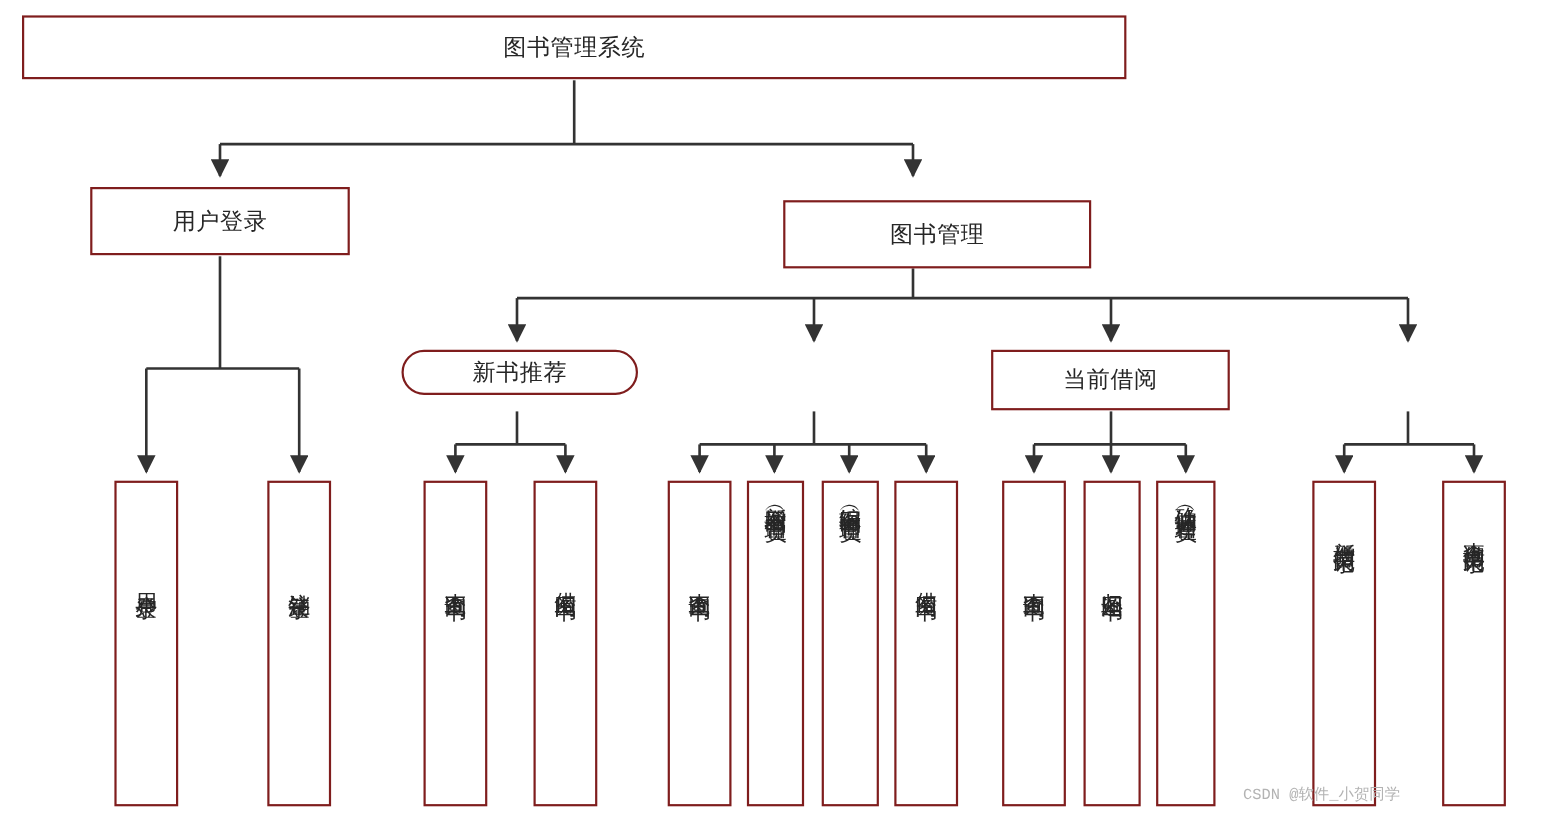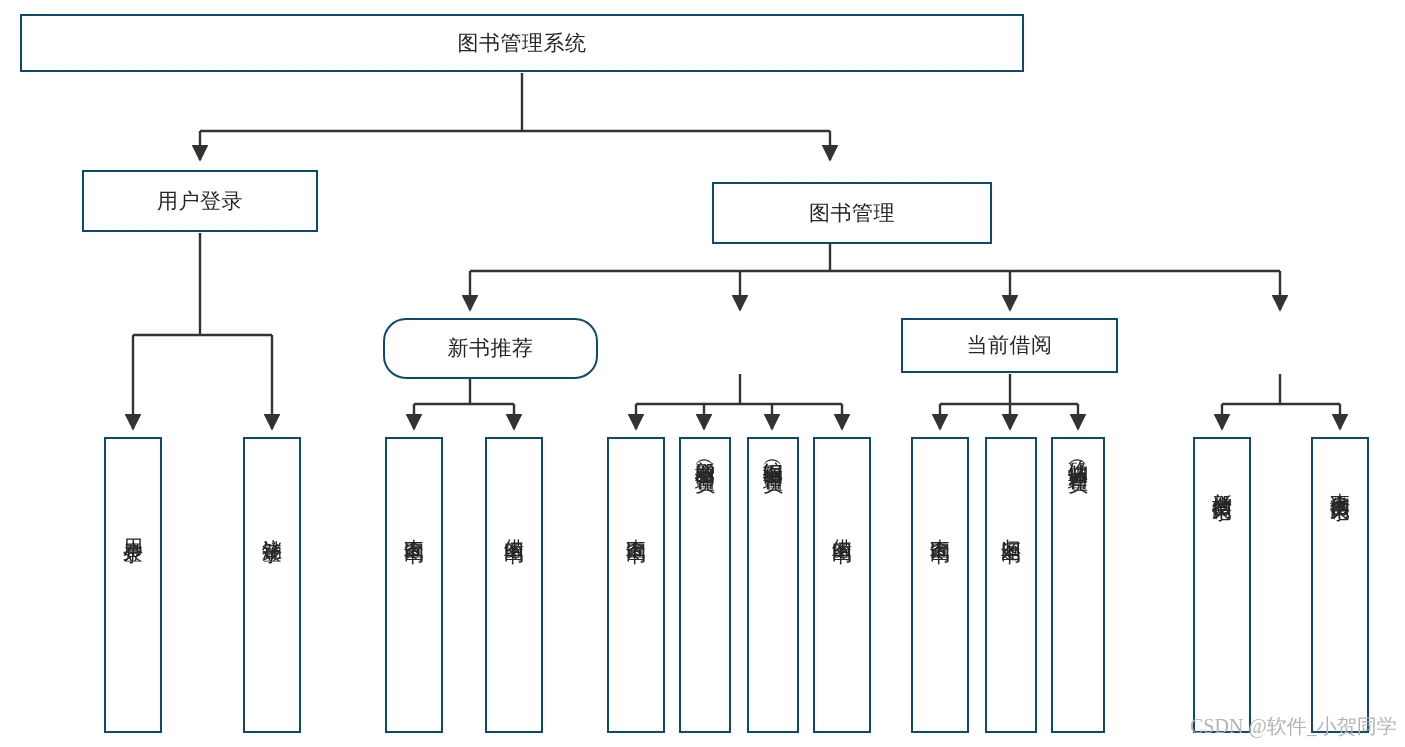--- a/index.html
+++ b/index.html
@@ -31,7 +31,7 @@
     position: absolute;
     box-sizing: border-box;
     background: #ffffff;
-    border: 2px solid #0c4a6e;
+    border: 2px solid #7f1d1d;
     display: flex;
     align-items: center;
     justify-content: center;

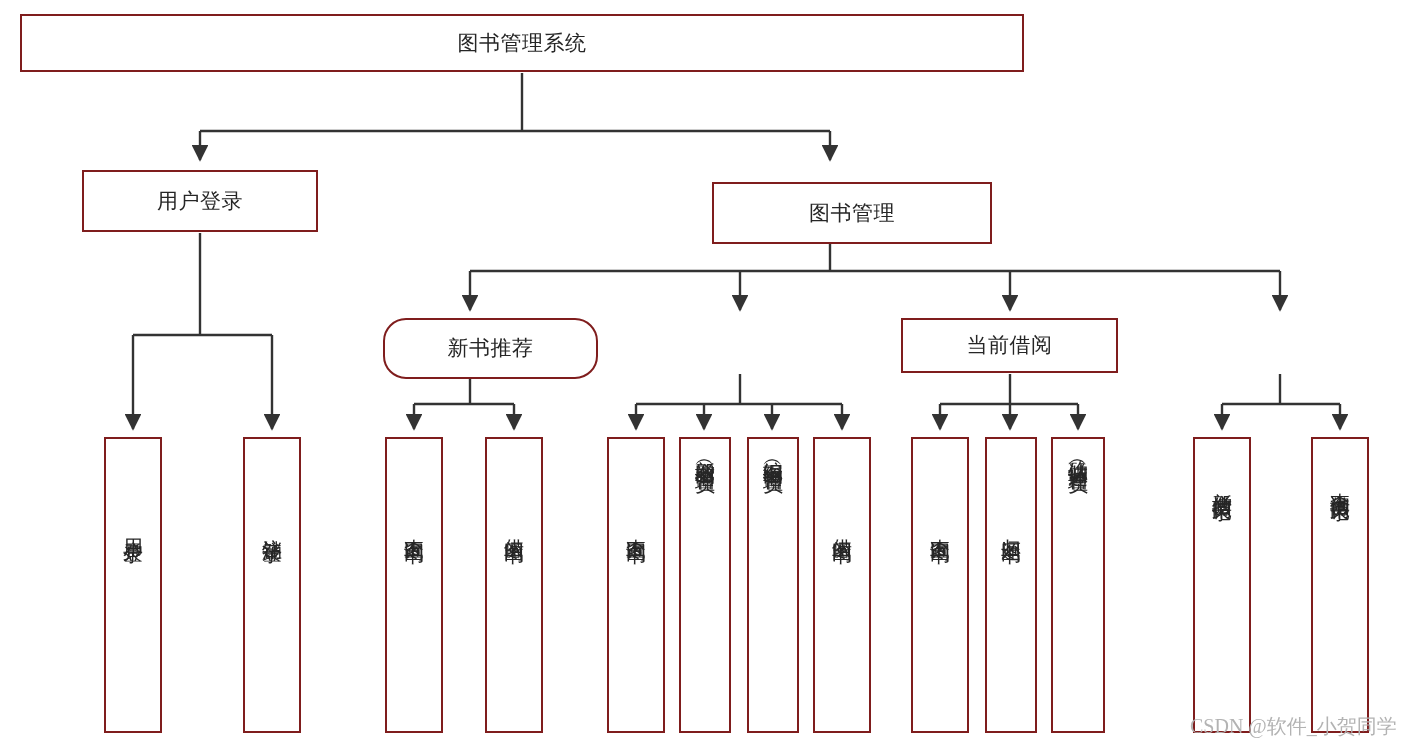--- a/index.html
+++ b/index.html
@@ -143,7 +143,7 @@
     <span class="node-label">图书管理</span>
   </div>
 
-  <div class="node horiz" style="left:383px; top:318px; width:215px; height:61px;border-radius:23px;">
+  <div class="node horiz" style="left:365px; top:318px; width:215px; height:41px;border-radius:23px;">
     <span class="node-label">新书推荐</span>
   </div>
 

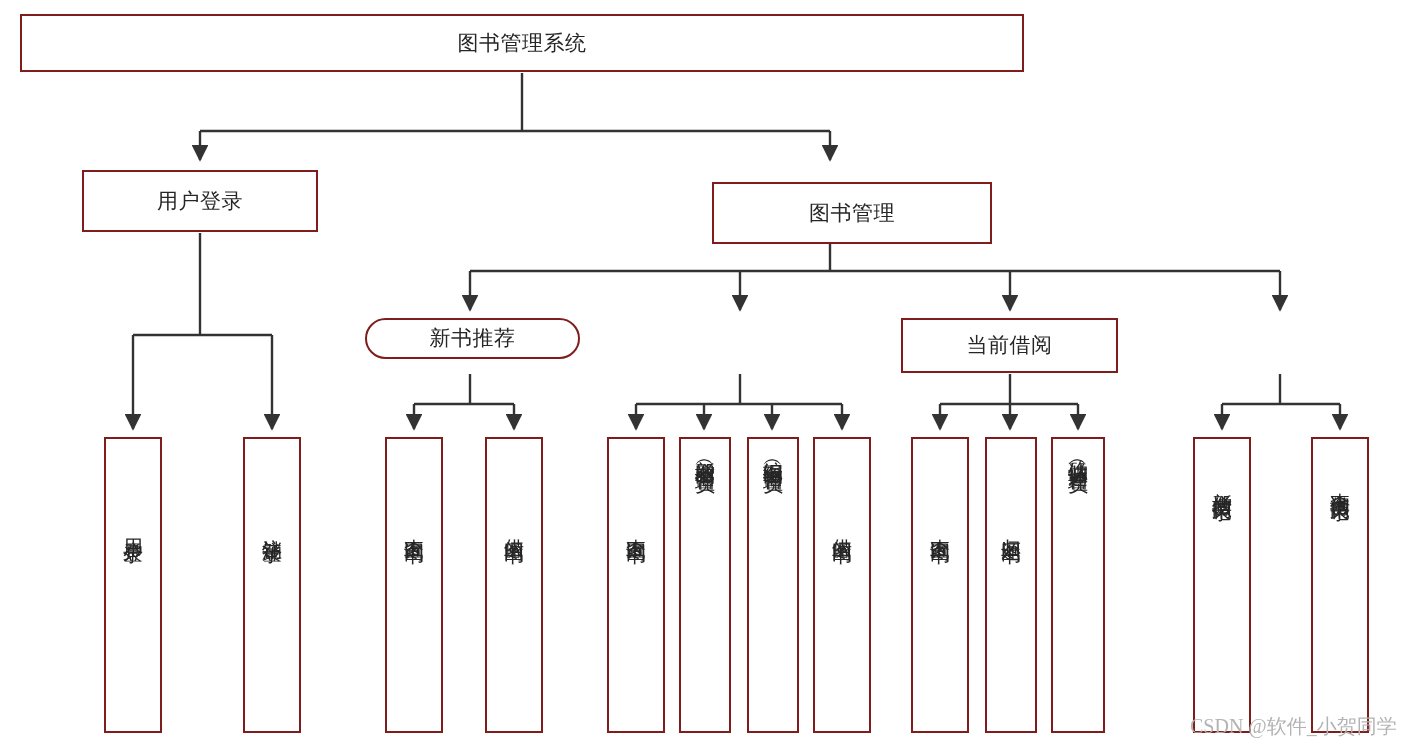--- a/index.html
+++ b/index.html
@@ -67,13 +67,13 @@
   }
   .watermark {
     position: absolute;
-    left: 1190px;
+    left: 1130px;
     top: 713px;
-    font-size: 20px;
+    font-size: 14px;
     color: #b3b3b3;
     white-space: nowrap;
     z-index: 5;
-    font-family: Liberation Serif, serif;
+    font-family: Liberation Mono, monospace;
   }
 </style>
 </head>

